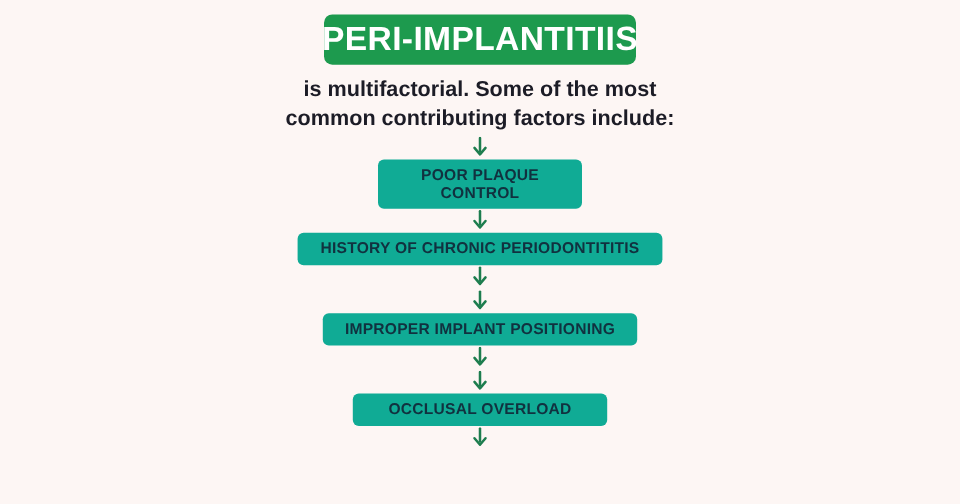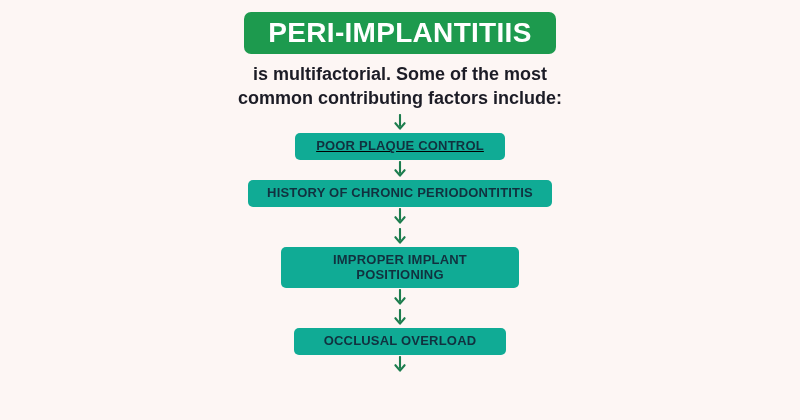--- a/index.html
+++ b/index.html
@@ -28,7 +28,7 @@
 
   
   .title-banner {
-    width: 312px;
+    width: 260px;
     height: 42px;
     background: #1d9a4e;
     border-radius: 7px;

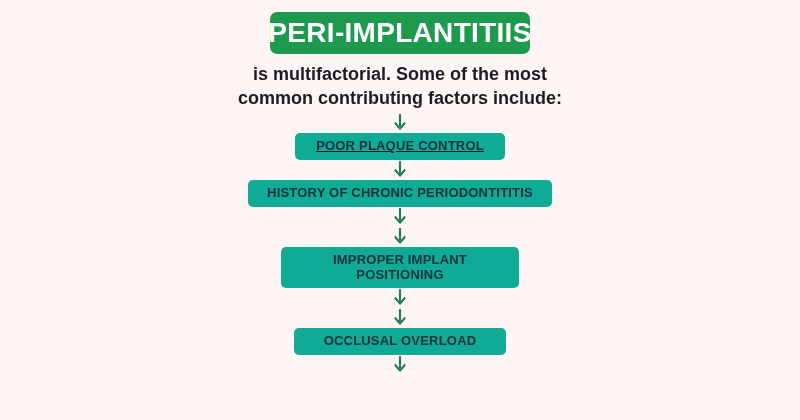--- a/index.html
+++ b/index.html
@@ -87,7 +87,7 @@
     letter-spacing: 0.2px;
     white-space: pre-line;
   }
-  .flow-box.w-210 { width: 210px; text-decoration: underline; }
+  .flow-box.w-210 { width: 170px; }
   .flow-box.w-278 { width: 304px; }
   .flow-box.w-262 { width: 238px; }
   .flow-box.w-176 { width: 212px; }

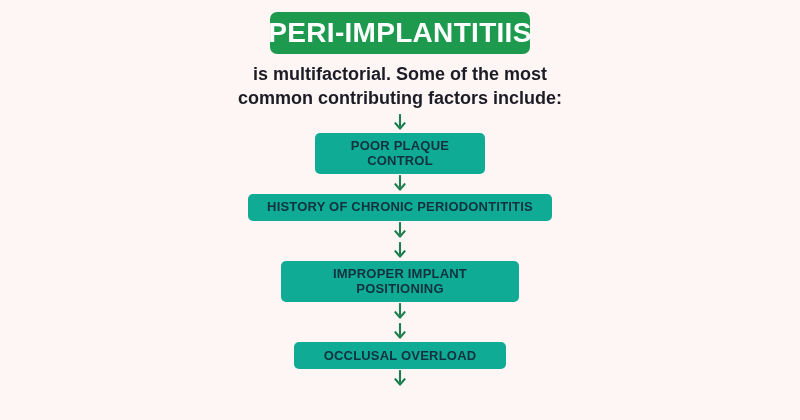--- a/index.html
+++ b/index.html
@@ -89,7 +89,7 @@
   }
   .flow-box.w-210 { width: 170px; }
   .flow-box.w-278 { width: 304px; }
-  .flow-box.w-262 { width: 238px; }
+  .flow-box.w-262 { width: 262px; }
   .flow-box.w-176 { width: 212px; }
   .flow-box.two-line { min-height: 42px; }
 

